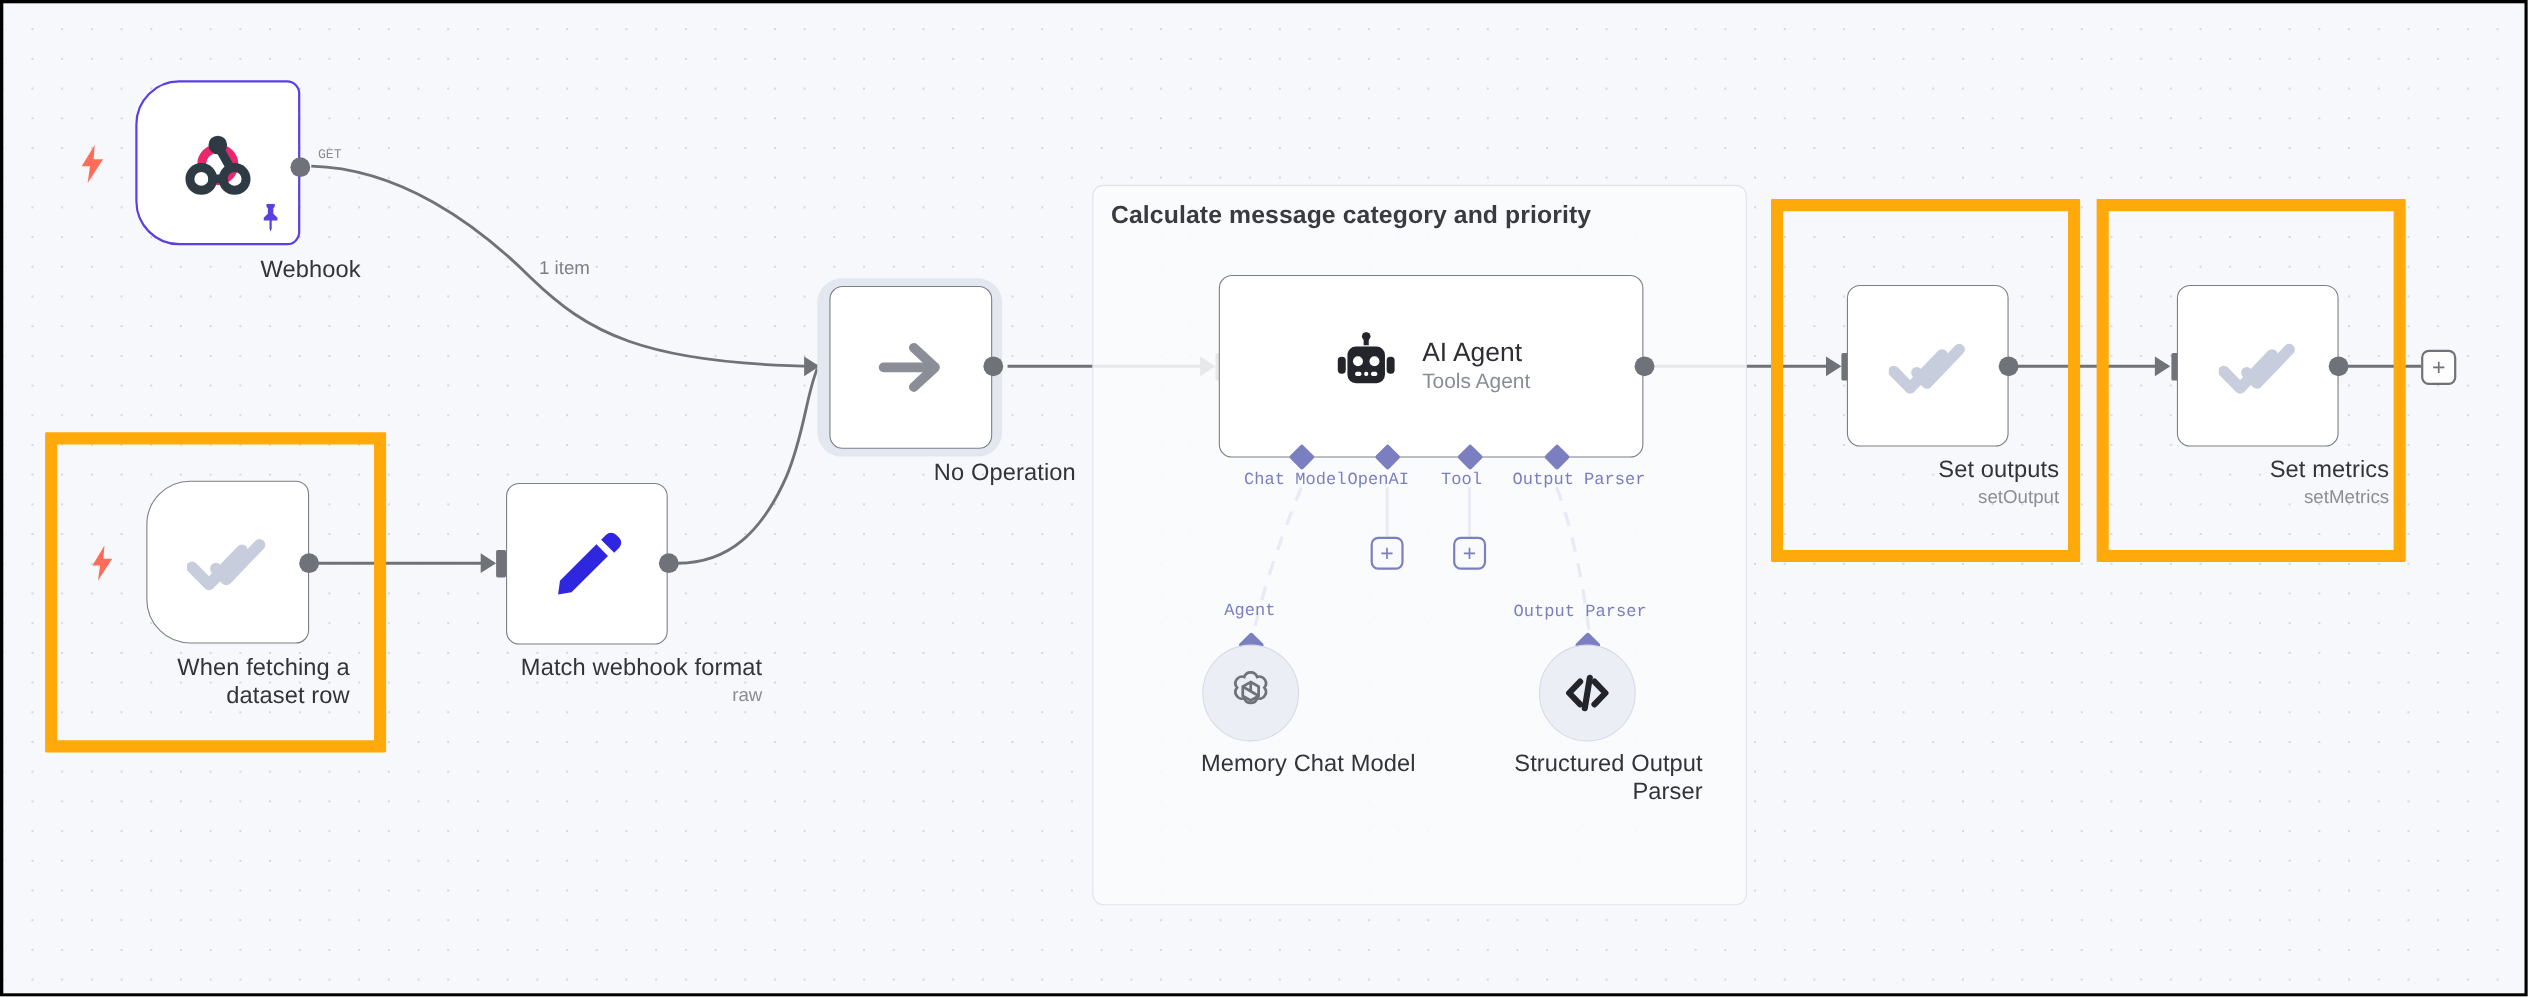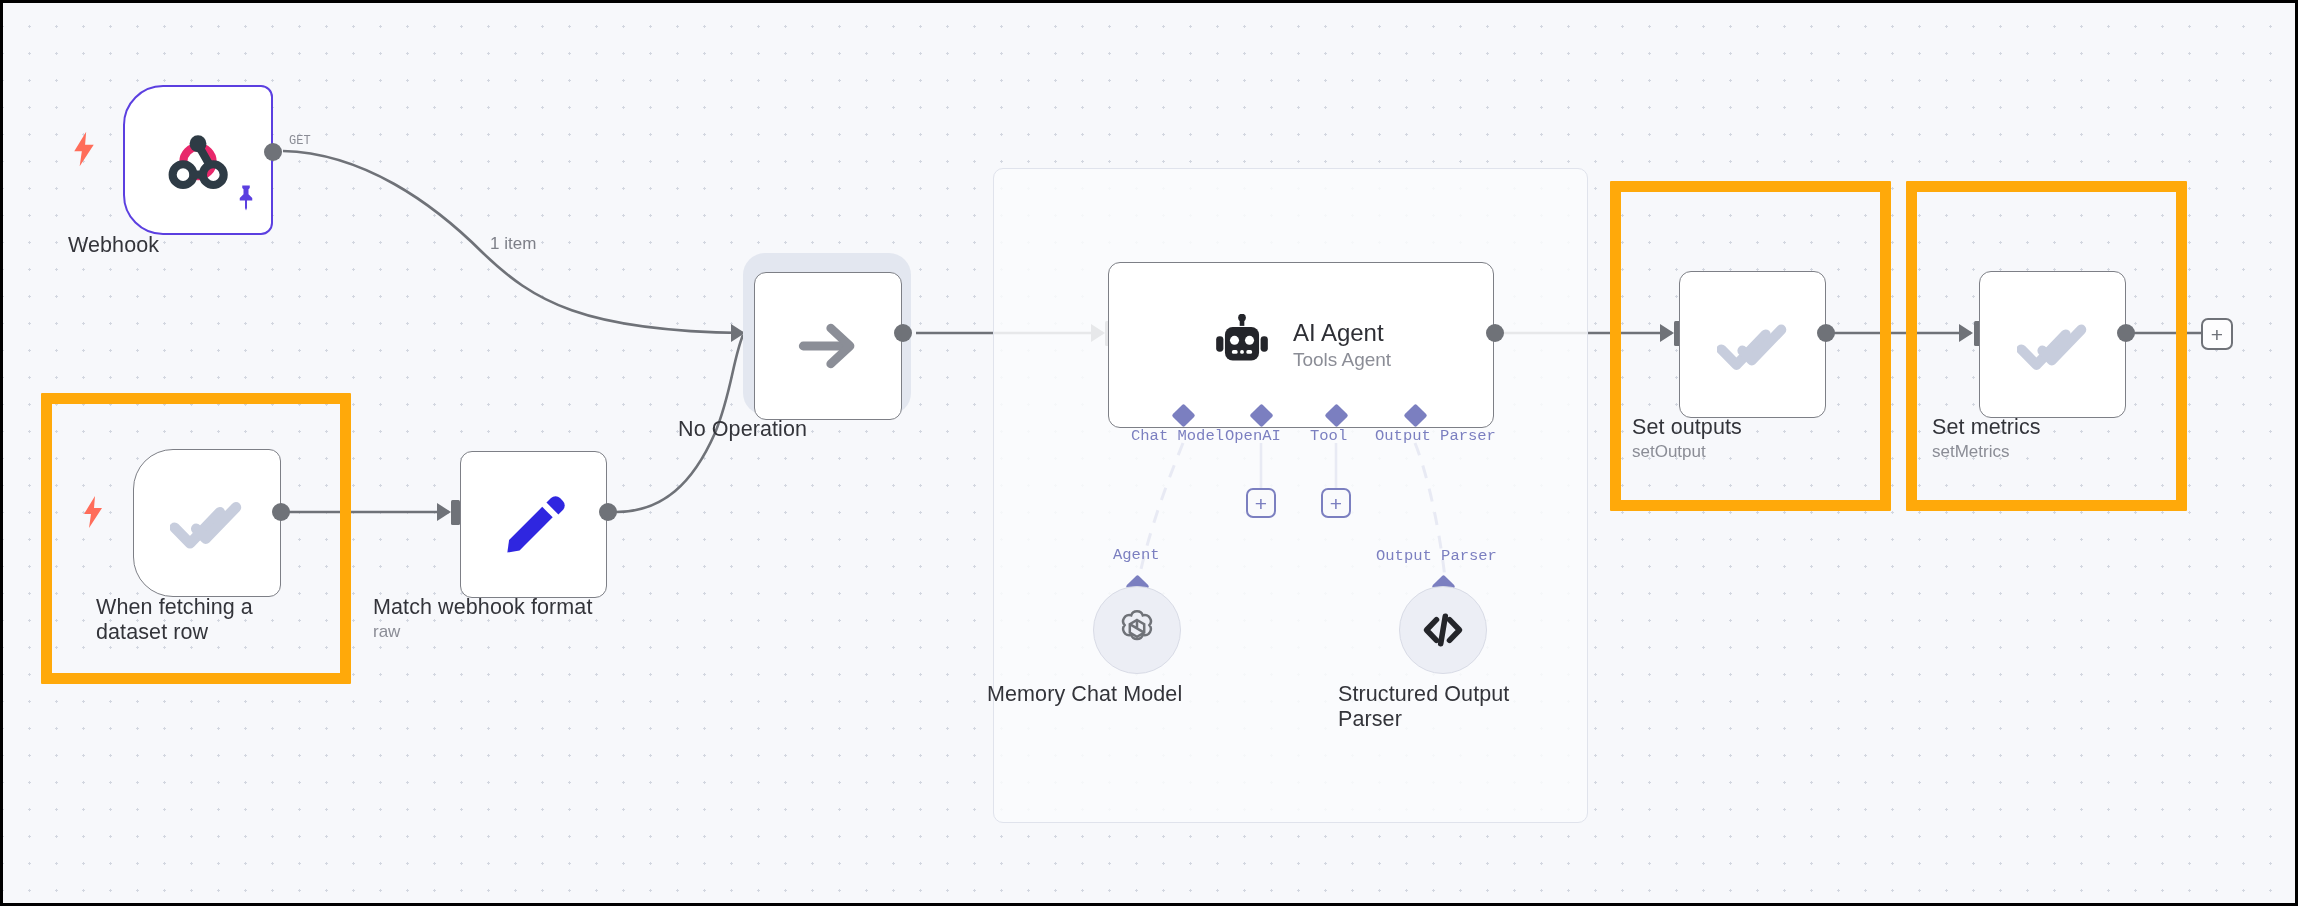--- a/index.html
+++ b/index.html
@@ -171,6 +171,7 @@
   <div class="hl" style="left:1903px; top:178px; width:281px; height:330px;"></div>
 
   <div class="group-frame" style="left:990px; top:165px; width:595px; height:655px;"></div>
+  <div class="group-title" style="left:1007px; top:180px;">Calculate message category and priority</div>
 
   <div class="node" style="left:120px; top:70px;">
     <div class="box webhook-border" style="width:150px; height:150px;">

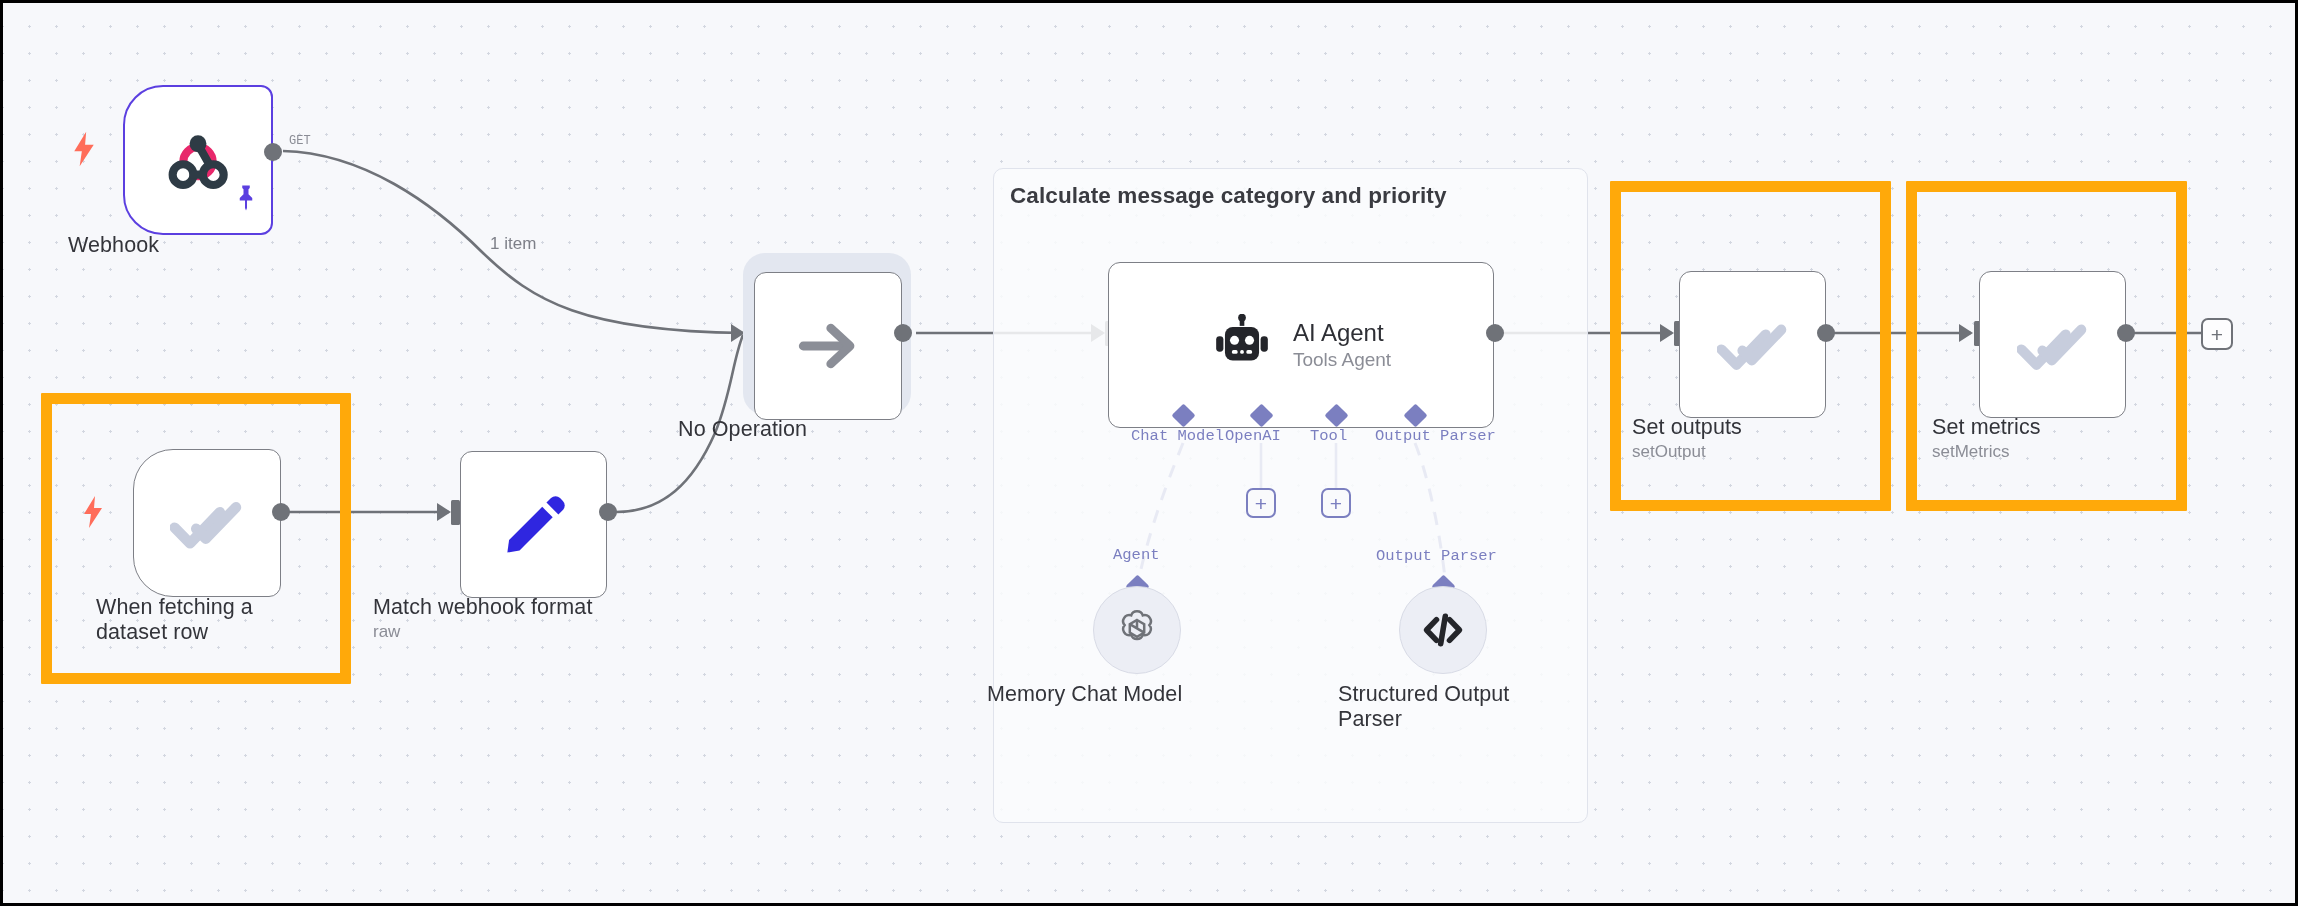--- a/index.html
+++ b/index.html
@@ -35,7 +35,7 @@
 
   .labels {
     position:absolute; left:50%; transform:translateX(-50%);
-    text-align:left; white-space:normal;
+    text-align:right; white-space:normal;
   }
   .ntitle { font-size:21.5px; color:#33343a; line-height:25px; letter-spacing:.1px; }
   .nsub   { font-size:17px; color:#8b8d96; line-height:22px; margin-top:1px; }

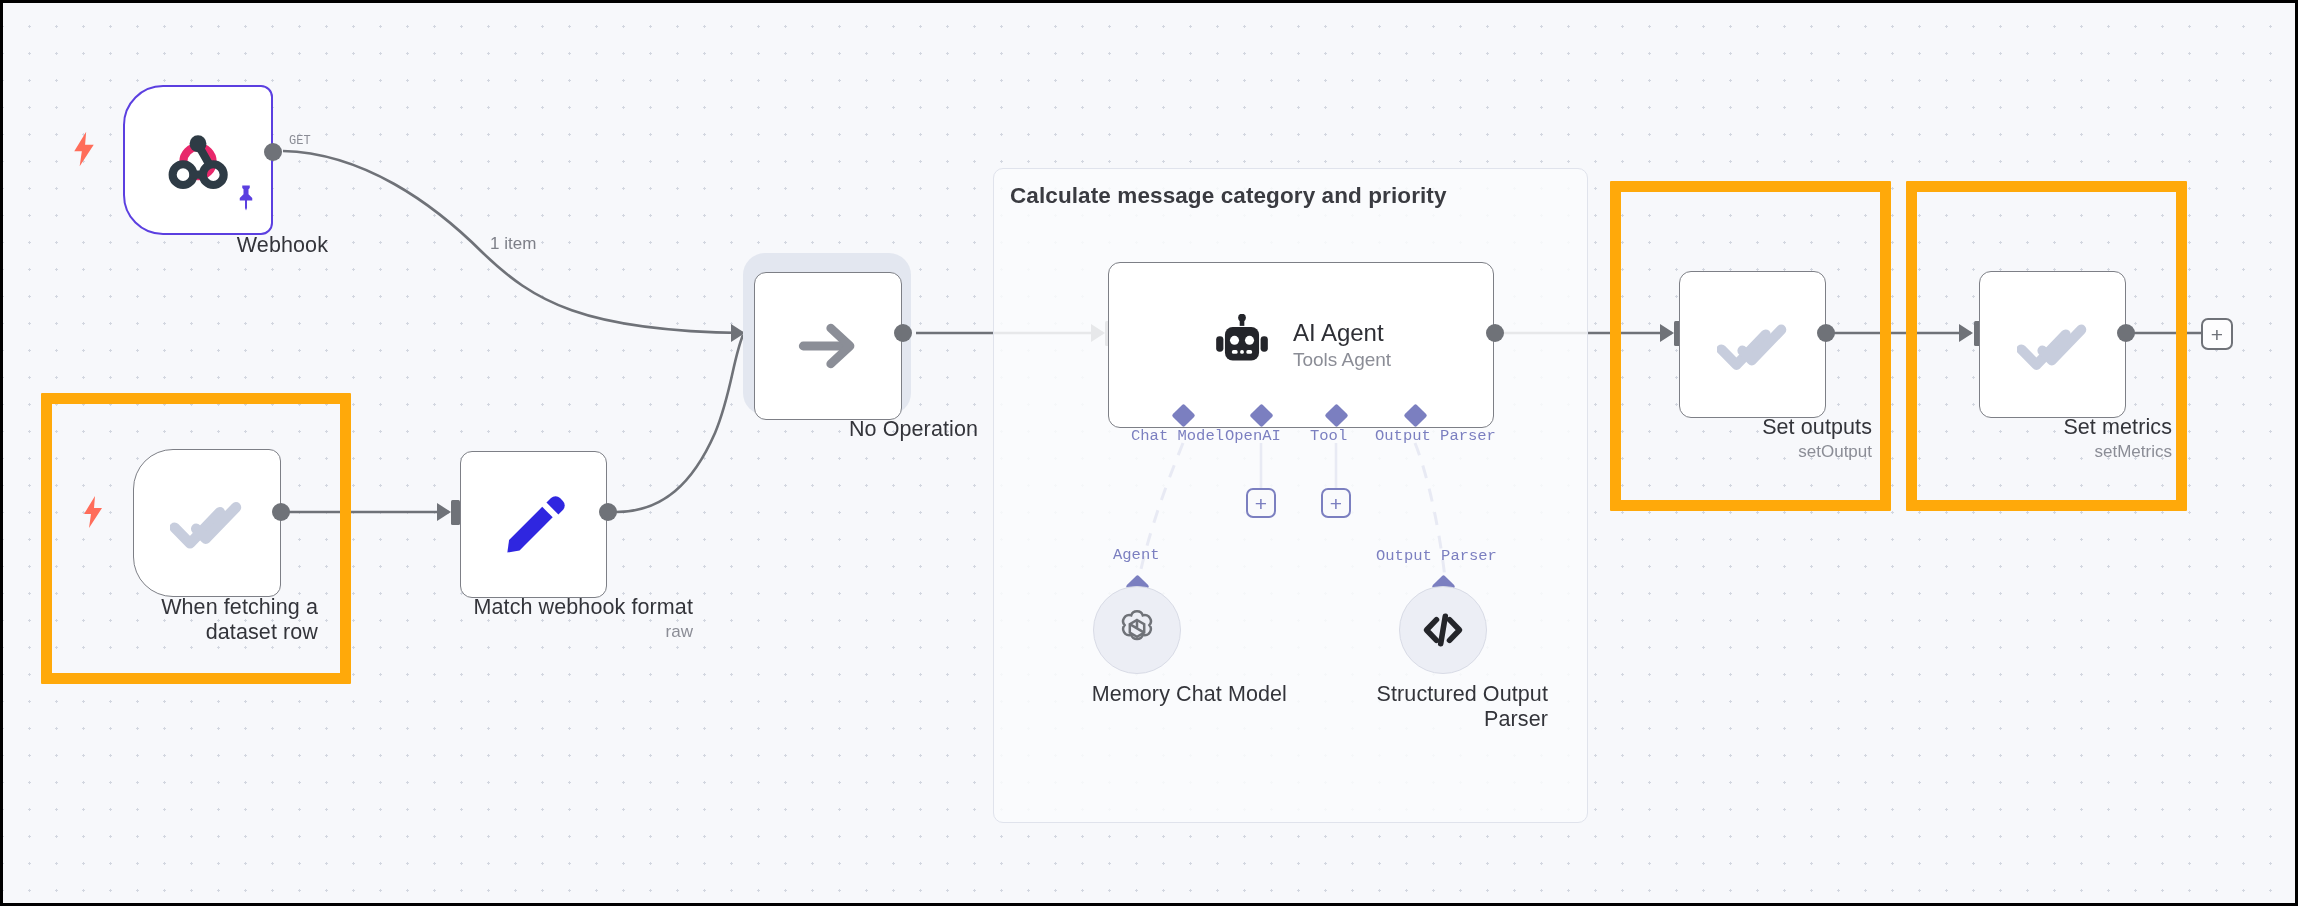--- a/index.html
+++ b/index.html
@@ -24,7 +24,7 @@
   
   .node { position:absolute; }
   .box {
-    position:absolute; left:0; top:12px;
+    position:absolute; left:0; top:0;
     background:#fff;
     border:1.6px solid #7d7f86;
     border-radius: 12px;

